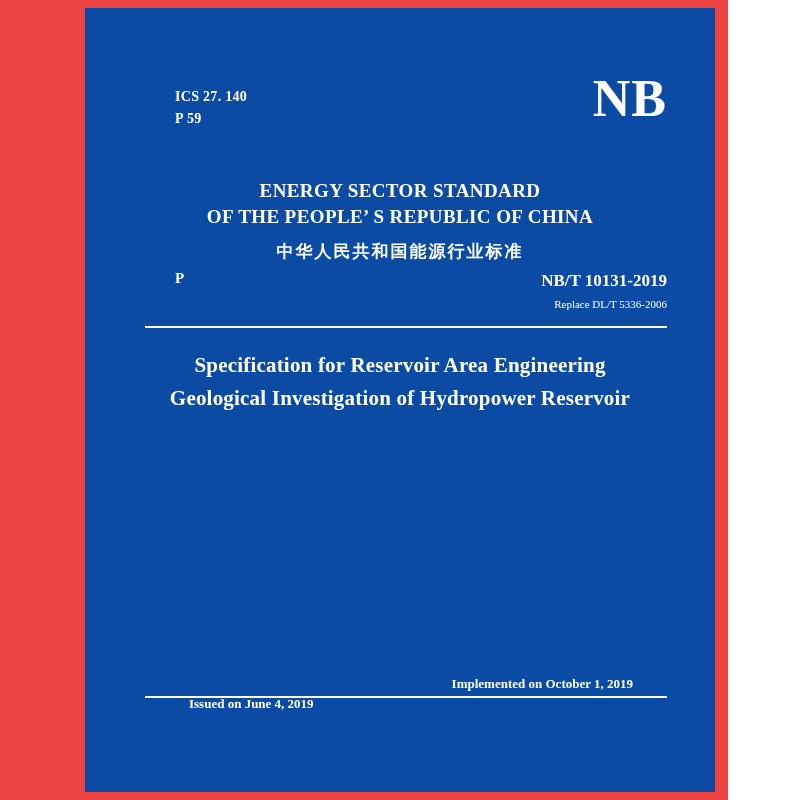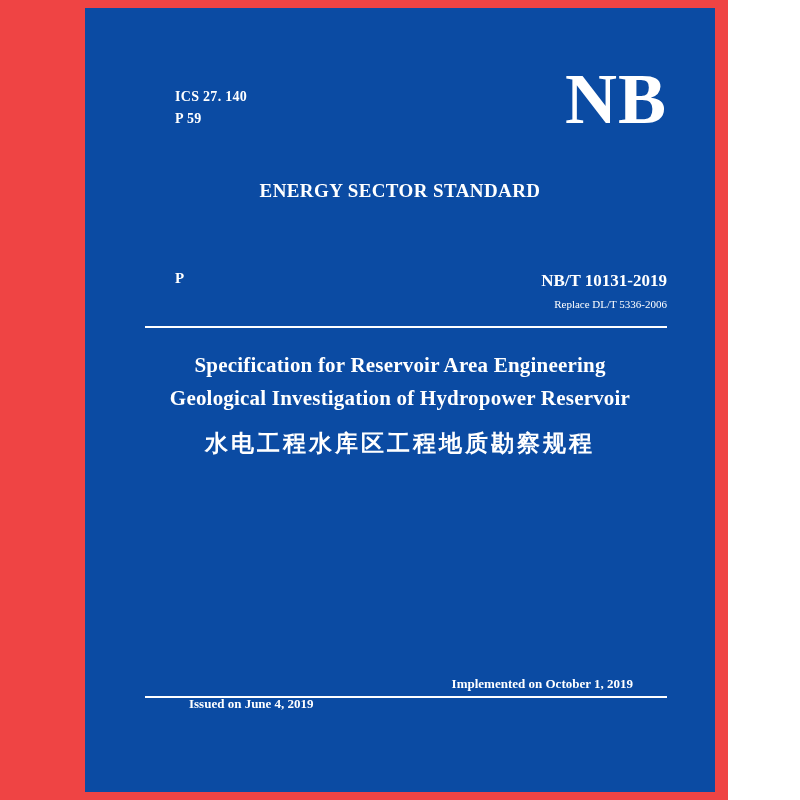--- a/index.html
+++ b/index.html
@@ -45,7 +45,7 @@
     top: 55px;
     font-family: "Liberation Serif", serif;
     font-weight: bold;
-    font-size: 72px;
+    font-size: 52px;
     line-height: 72px;
     letter-spacing: 1px;
     color: #ffffff;

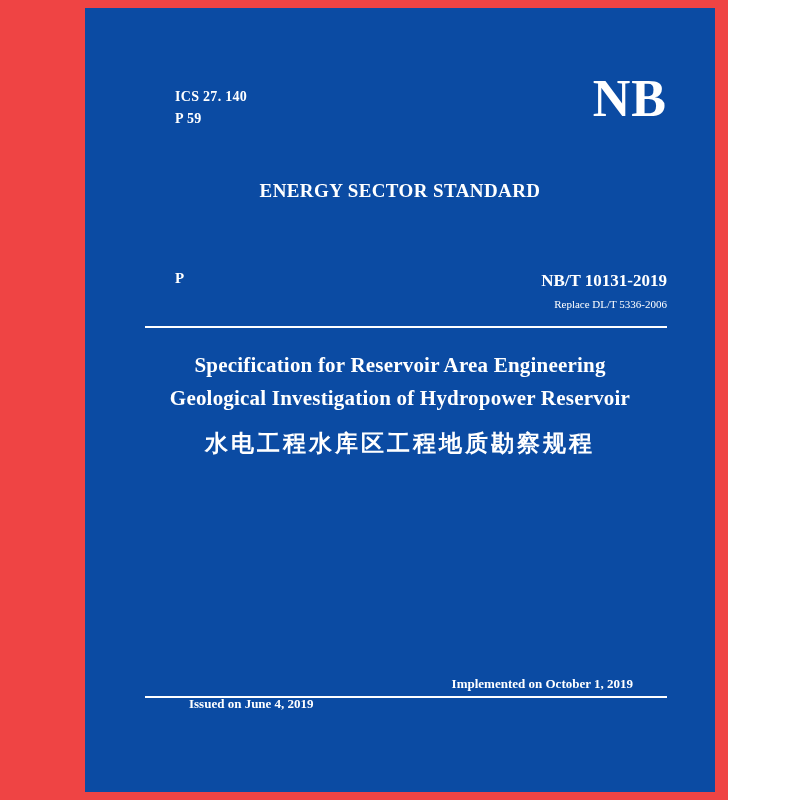--- a/index.html
+++ b/index.html
@@ -185,6 +185,7 @@
 
     <div class="org-block">
       <div class="org-line1">ENERGY SECTOR STANDARD</div>
+      <div class="org-line2">OF THE PEOPLE’ S REPUBLIC OF CHINA</div>
     </div>
 
     <div class="code-row">

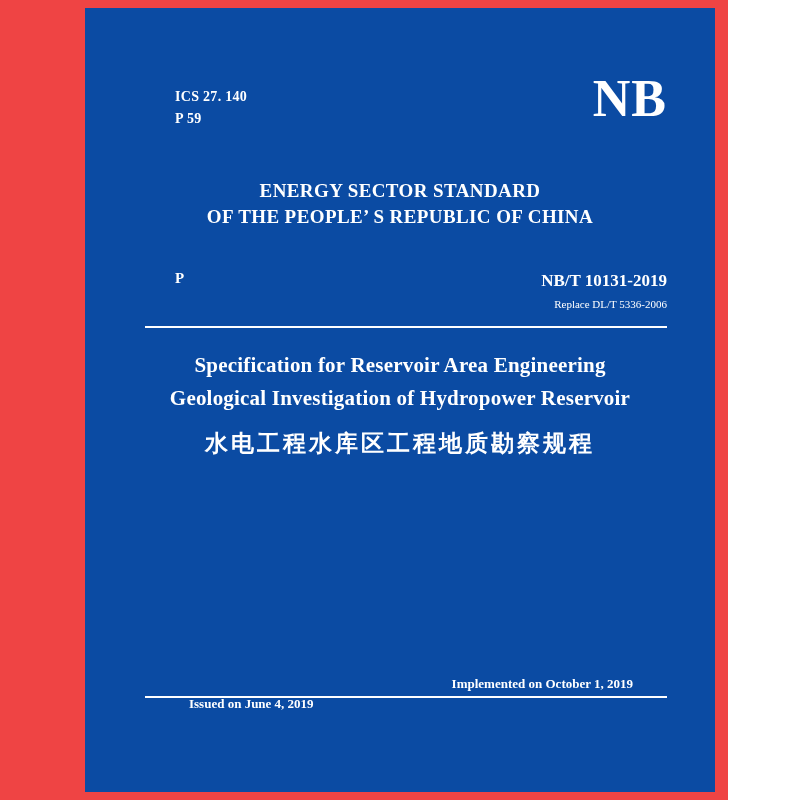--- a/index.html
+++ b/index.html
@@ -186,6 +186,7 @@
     <div class="org-block">
       <div class="org-line1">ENERGY SECTOR STANDARD</div>
       <div class="org-line2">OF THE PEOPLE’ S REPUBLIC OF CHINA</div>
+      <div class="org-cn">中华人民共和国能源行业标准</div>
     </div>
 
     <div class="code-row">

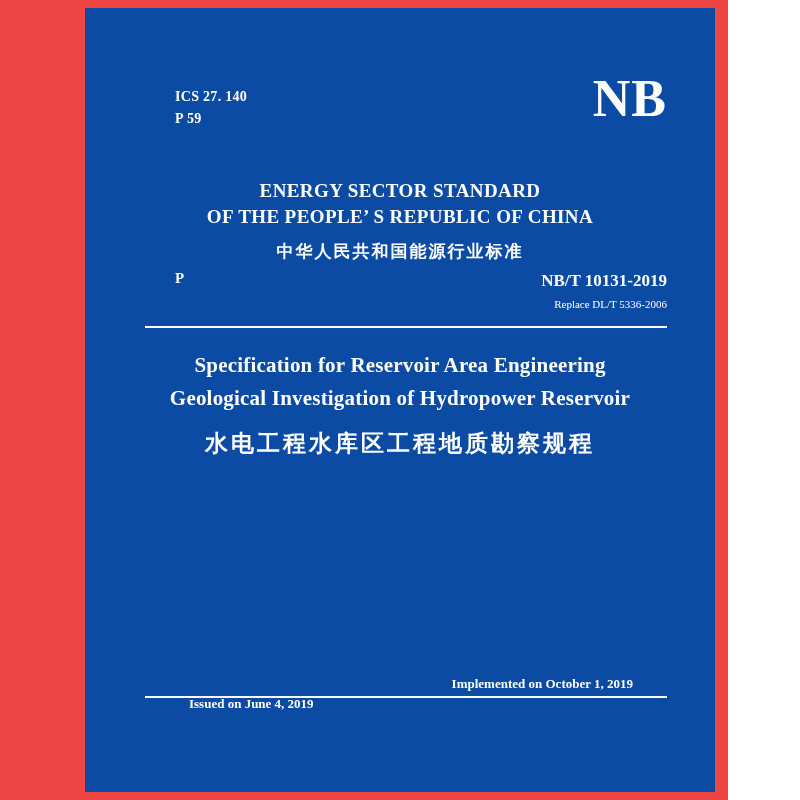--- a/index.html
+++ b/index.html
@@ -202,7 +202,6 @@
     <div class="title-block">
       <div class="title-en">Specification for Reservoir Area Engineering</div>
       <div class="title-en">Geological Investigation of Hydropower Reservoir</div>
-      <div class="title-cn">水电工程水库区工程地质勘察规程</div>
     </div>
 
     <div class="dates-row">

